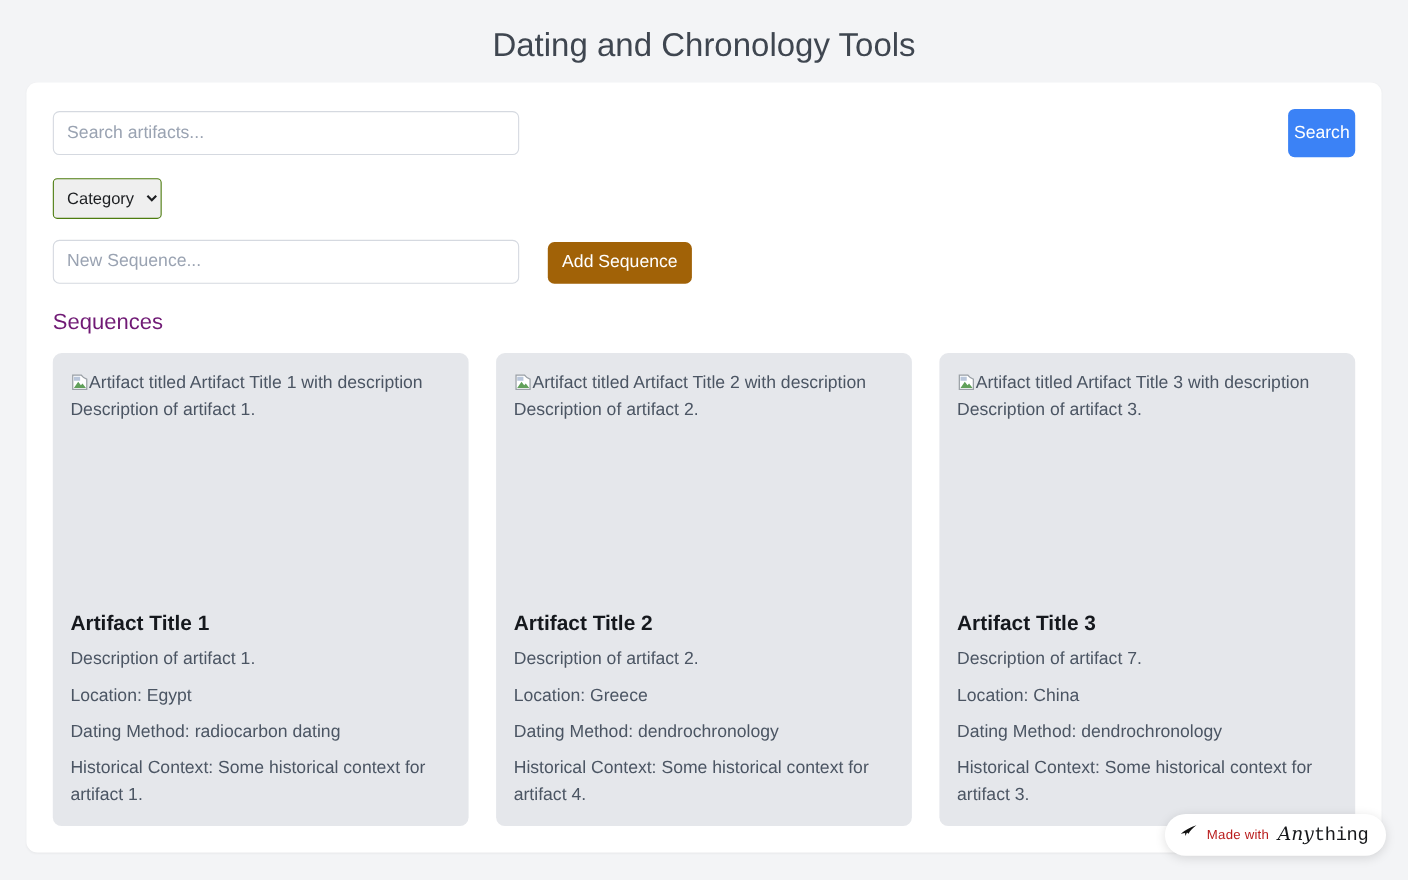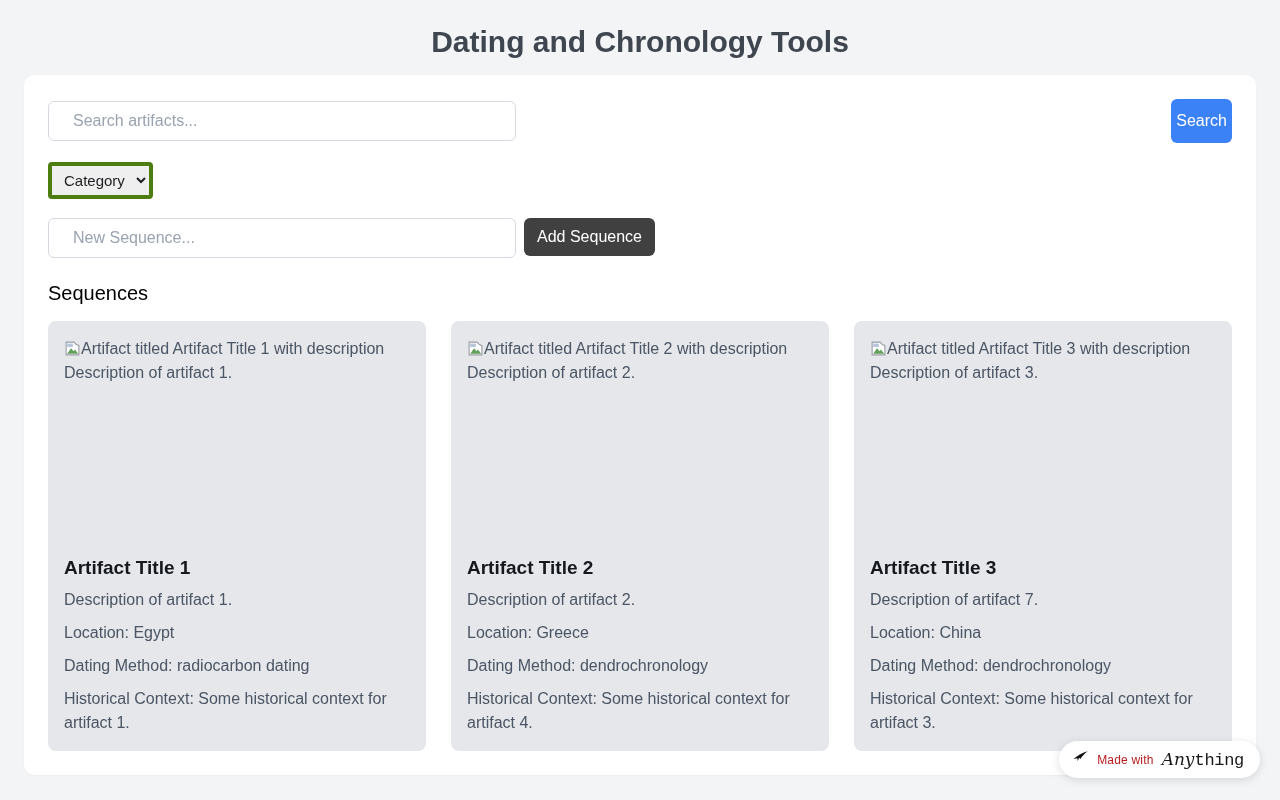--- a/index.html
+++ b/index.html
@@ -15,7 +15,7 @@
     margin: 25px 0 0;
     font-size: 30px;
     line-height: 33px;
-    font-weight: 700;
+    font-weight: 400;
     color: #3f4650;
   }
   .container {

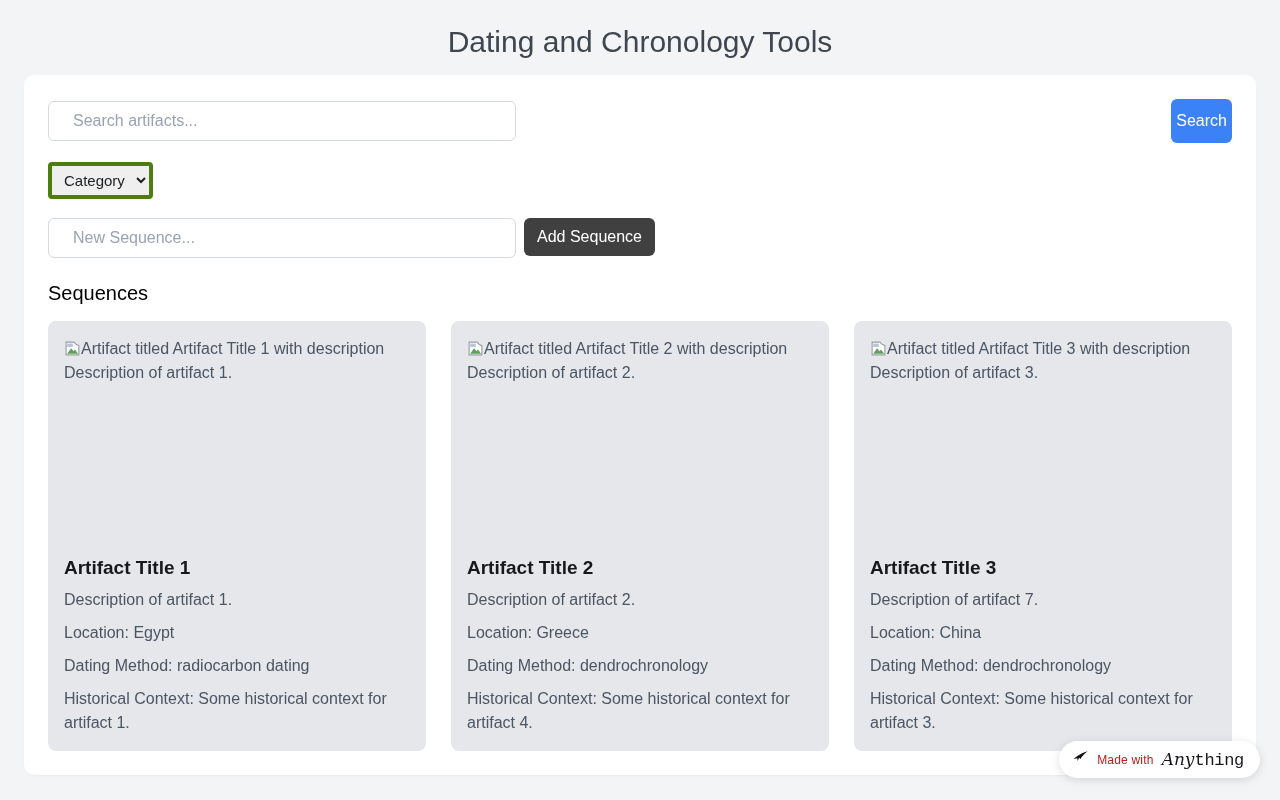--- a/index.html
+++ b/index.html
@@ -31,11 +31,11 @@
     align-items: center;
   }
   .text-input {
-    width: 468px;
+    width: 424px;
     height: 40px;
     border: 1px solid #d5d9e0;
     border-radius: 6px;
-    padding: 0 24px;
+    padding: 0 12px;
     font-size: 16px;
     font-family: "Liberation Sans", sans-serif;
     color: #333a45;

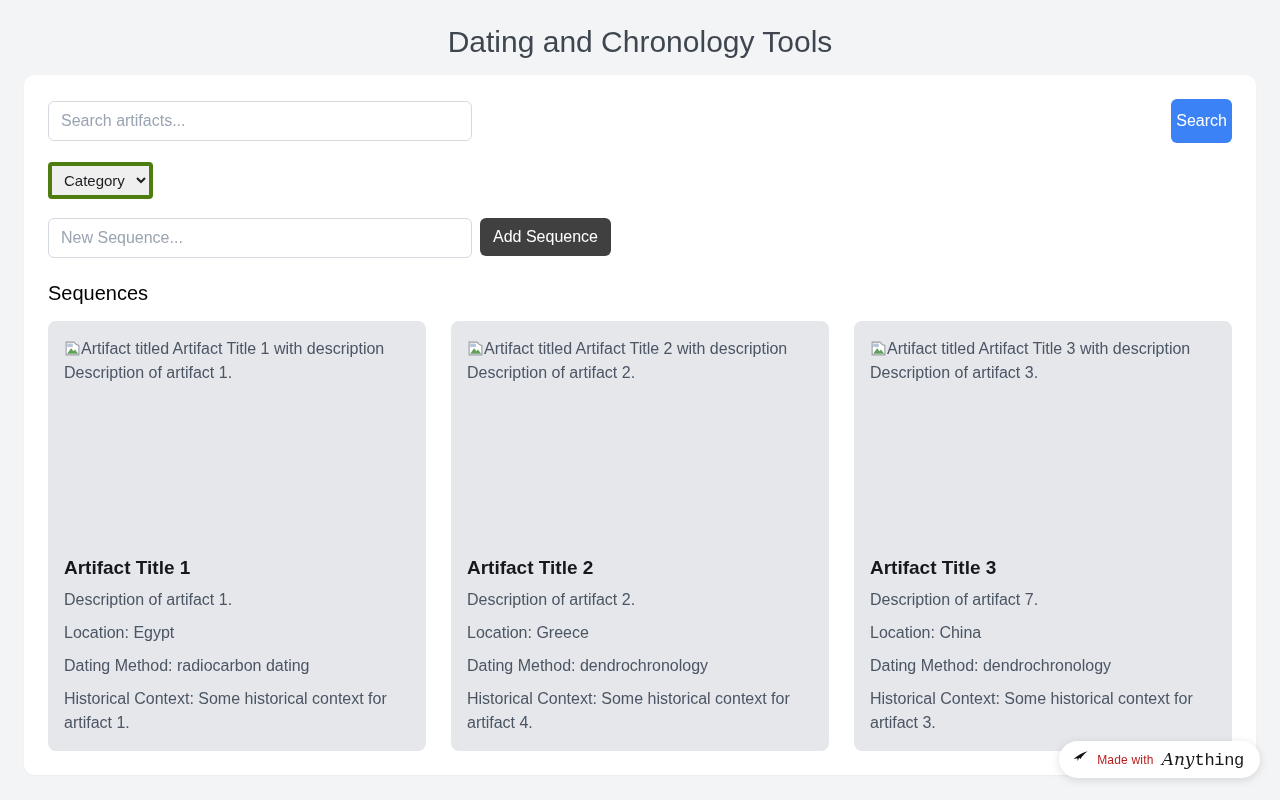--- a/index.html
+++ b/index.html
@@ -67,7 +67,7 @@
     font-family: "Liberation Sans", sans-serif;
     color: #1c1e21;
     background: #efefef;
-    border: 4px solid #4d7c0f;
+    border: 1px solid #4d7c0f;
     border-radius: 4px;
     padding: 0 8px;
   }

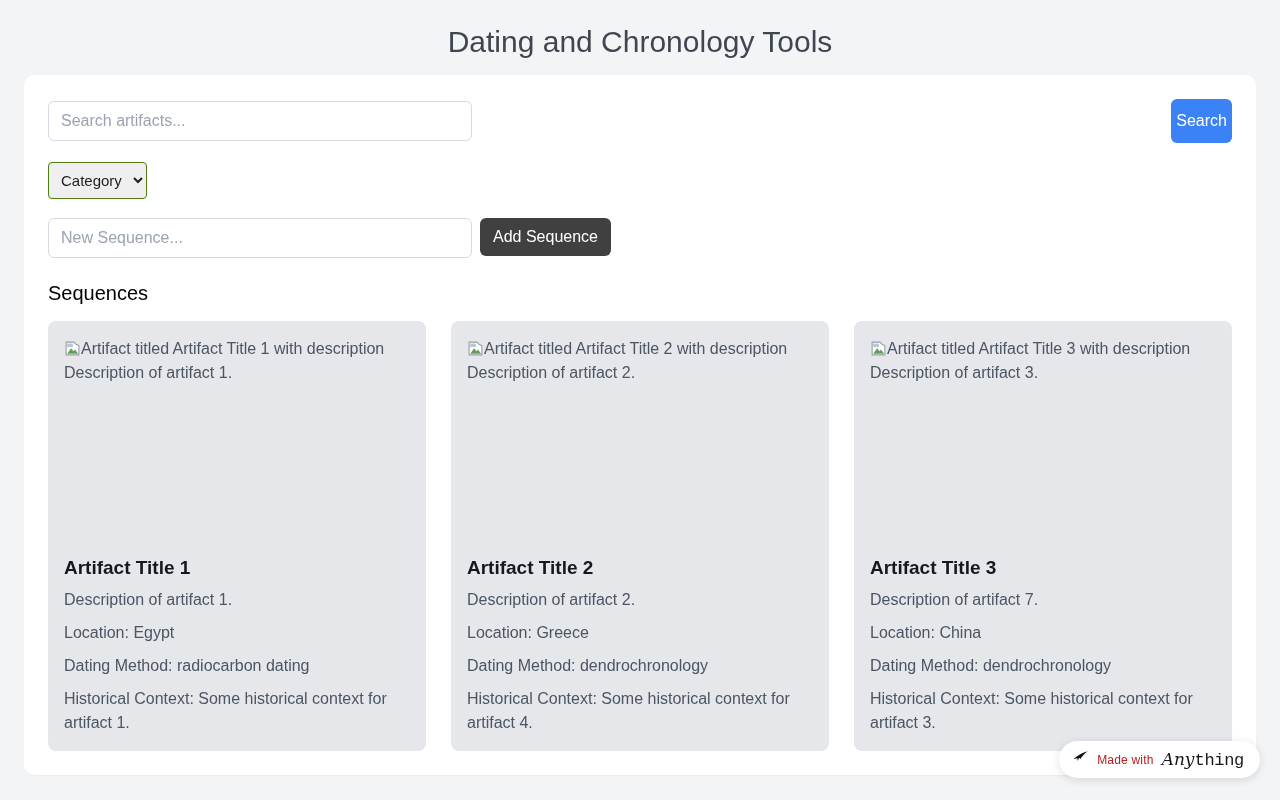--- a/index.html
+++ b/index.html
@@ -74,8 +74,8 @@
   .row-sequence {
     margin-top: 19px;
     display: flex;
-    align-items: flex-start;
-    gap: 8px;
+    align-items: flex-end;
+    gap: 26px;
   }
   .btn-add {
     background: #404040;

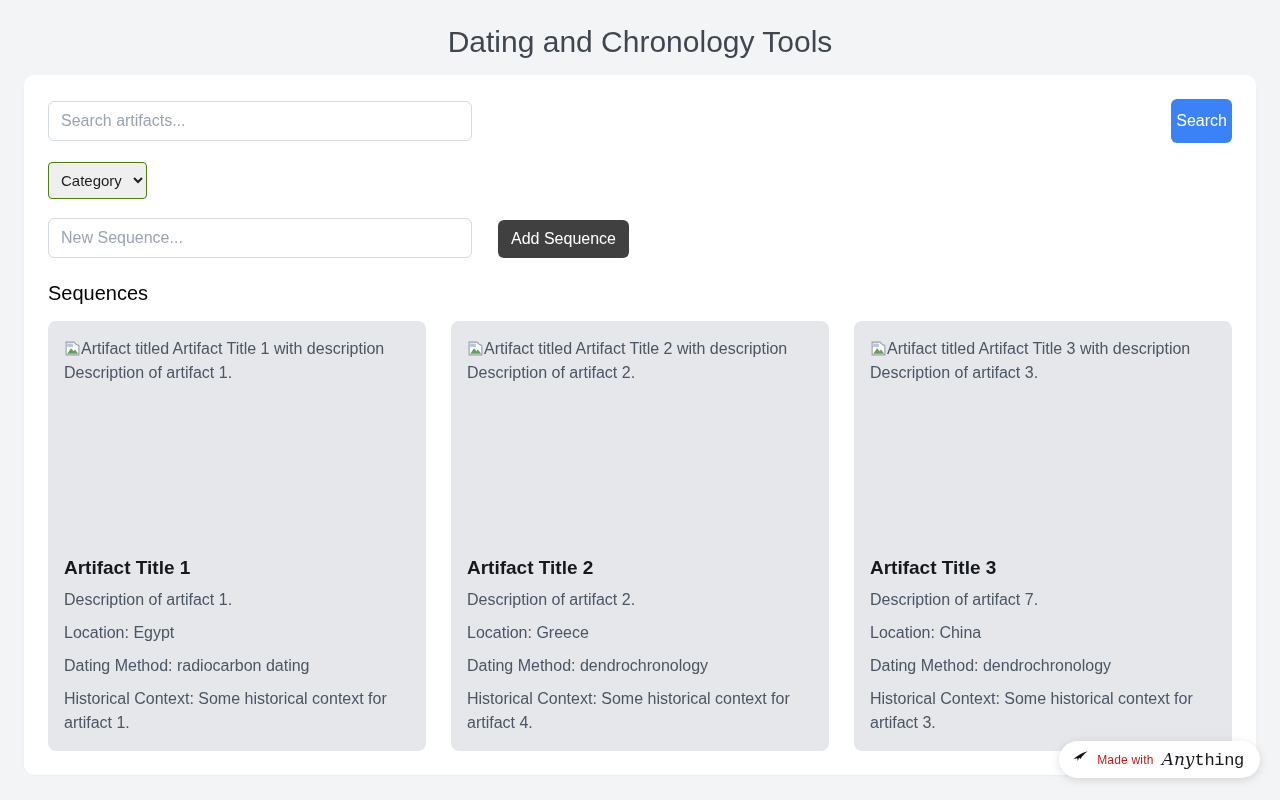--- a/index.html
+++ b/index.html
@@ -78,7 +78,7 @@
     gap: 26px;
   }
   .btn-add {
-    background: #404040;
+    background: #a16207;
     height: 38px;
     padding: 4px 13px;
   }

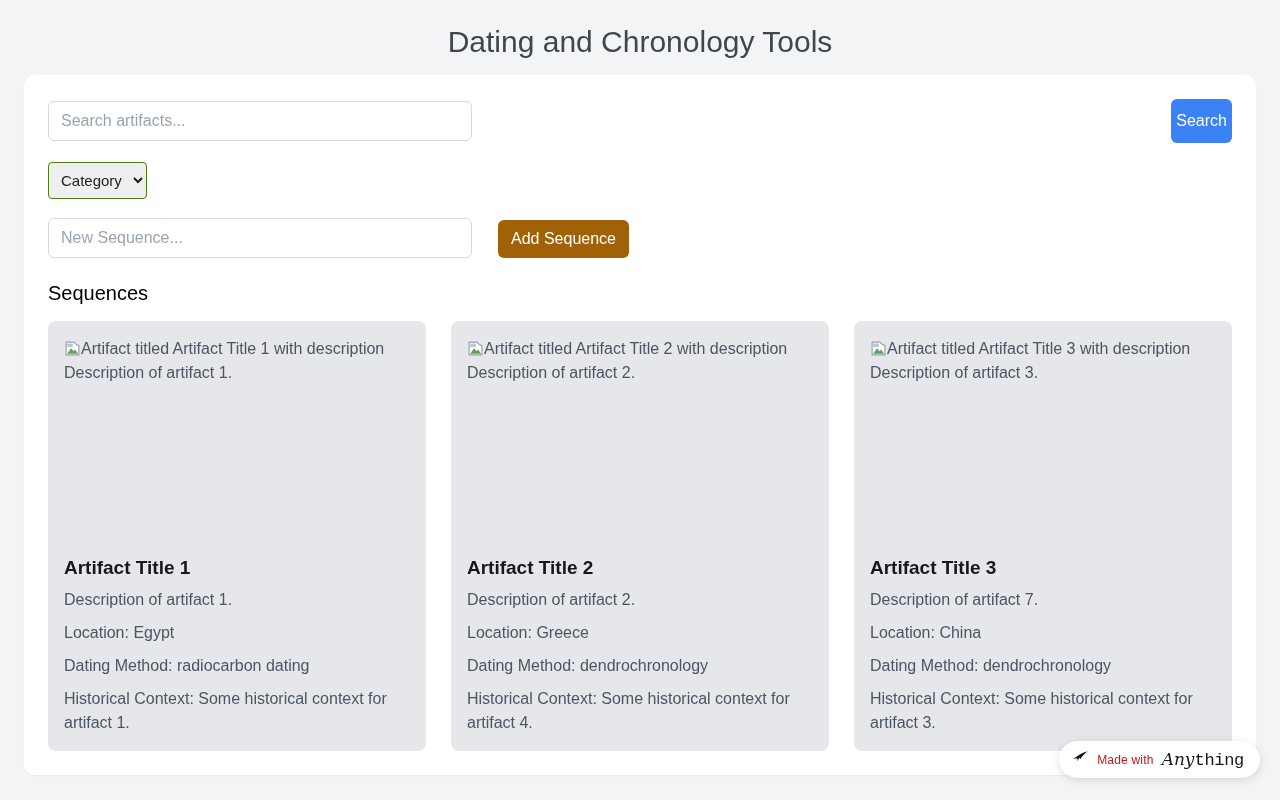--- a/index.html
+++ b/index.html
@@ -86,7 +86,7 @@
     margin-top: 24px;
     font-size: 20px;
     font-weight: 500;
-    color: #000000;
+    color: #701a75;
   }
   .cards-grid {
     margin-top: 16px;

